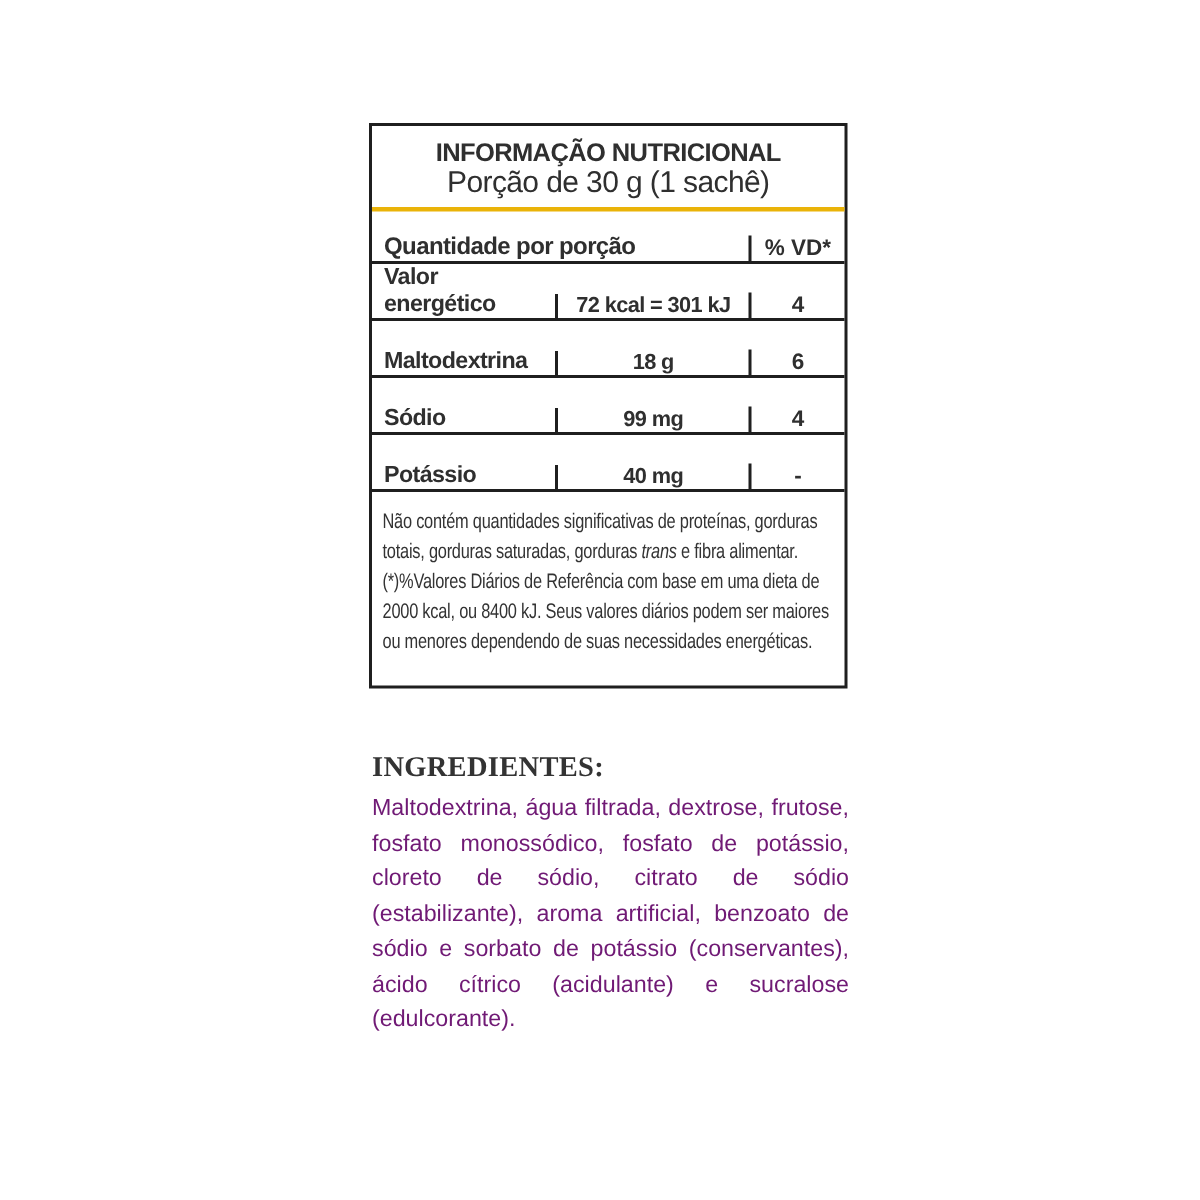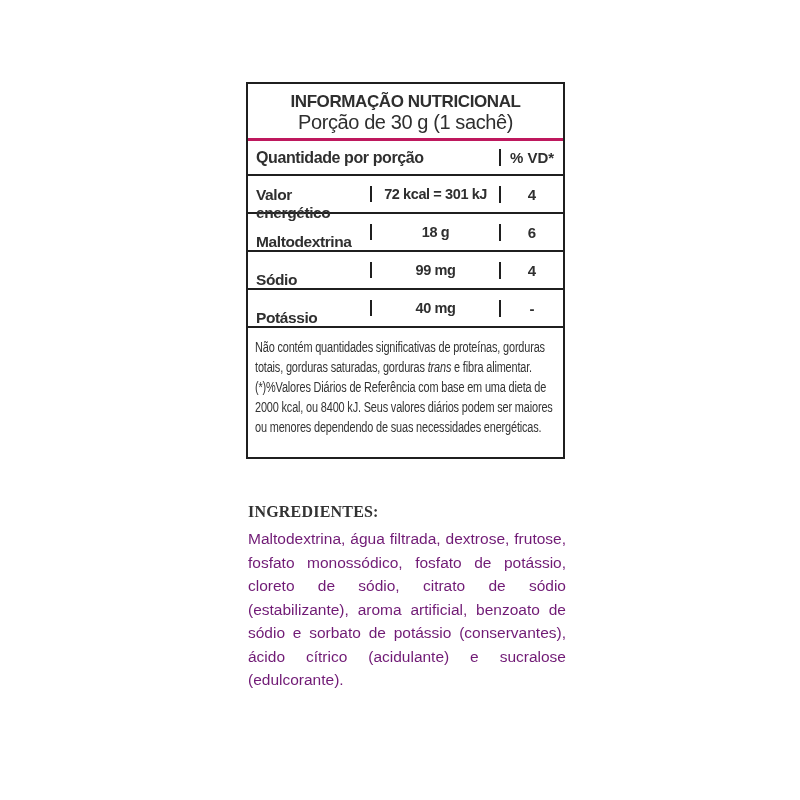--- a/index.html
+++ b/index.html
@@ -28,7 +28,7 @@
   .tbl-header {
     text-align: center;
     padding: 7px 4px 5px 4px;
-    border-bottom: 3px solid #be185d;
+    border-bottom: 3px solid #eab308;
   }
   .tbl-title {
     font-size: 17px;

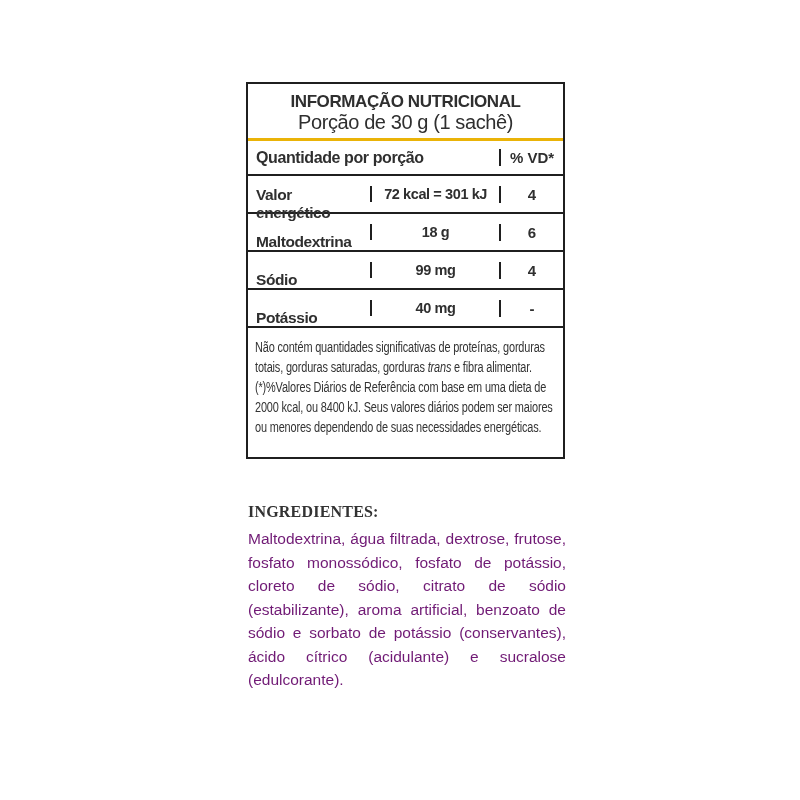--- a/index.html
+++ b/index.html
@@ -43,7 +43,7 @@
     letter-spacing: -0.4px;
   }
 
-  .tbl-row { display: flex; align-items: center; border-bottom: 2px solid #1f1f1f; }
+  .tbl-row { display: flex; align-items: flex-end; border-bottom: 2px solid #1f1f1f; }
   .tbl-colhead { height: 35px; }
   .tbl-datarow { height: 38px; }
 

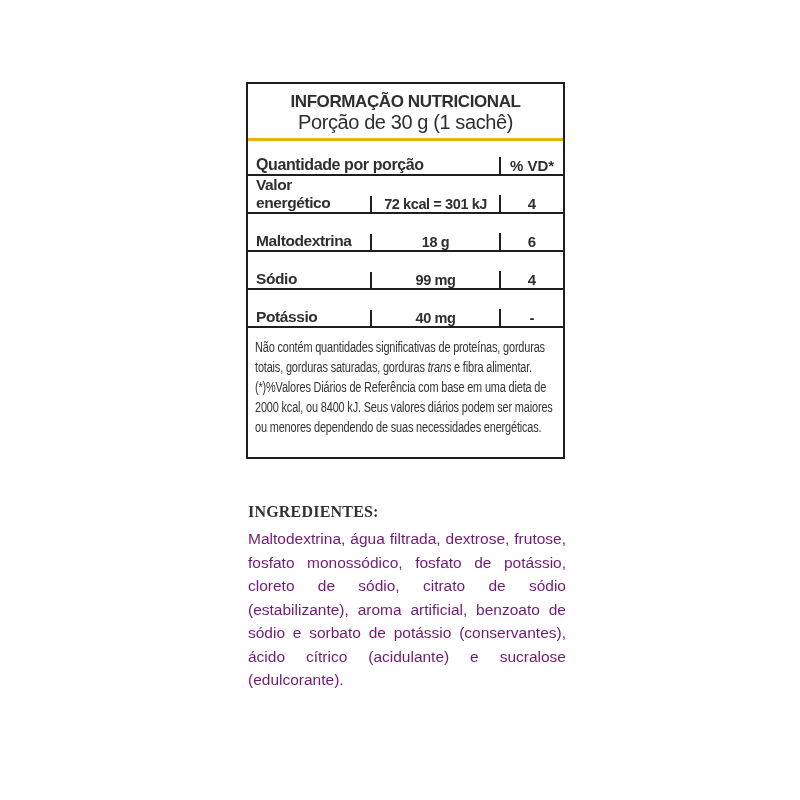--- a/index.html
+++ b/index.html
@@ -102,7 +102,7 @@
   .ing-heading {
     font-family: "Liberation Serif", serif;
     font-weight: 700;
-    font-size: 16px;
+    font-size: 19px;
     line-height: 20px;
     color: #333333;
     letter-spacing: 0.2px;

